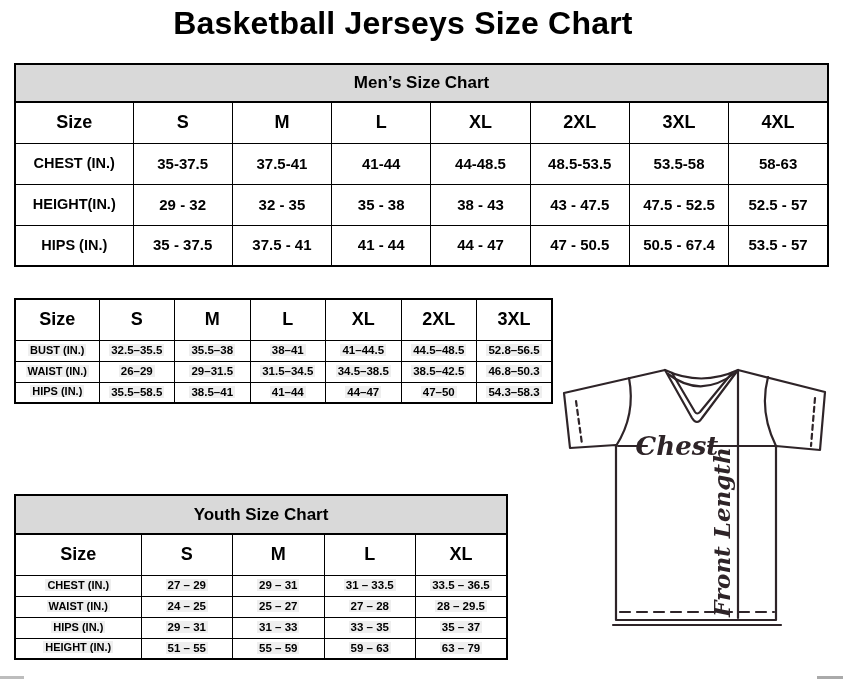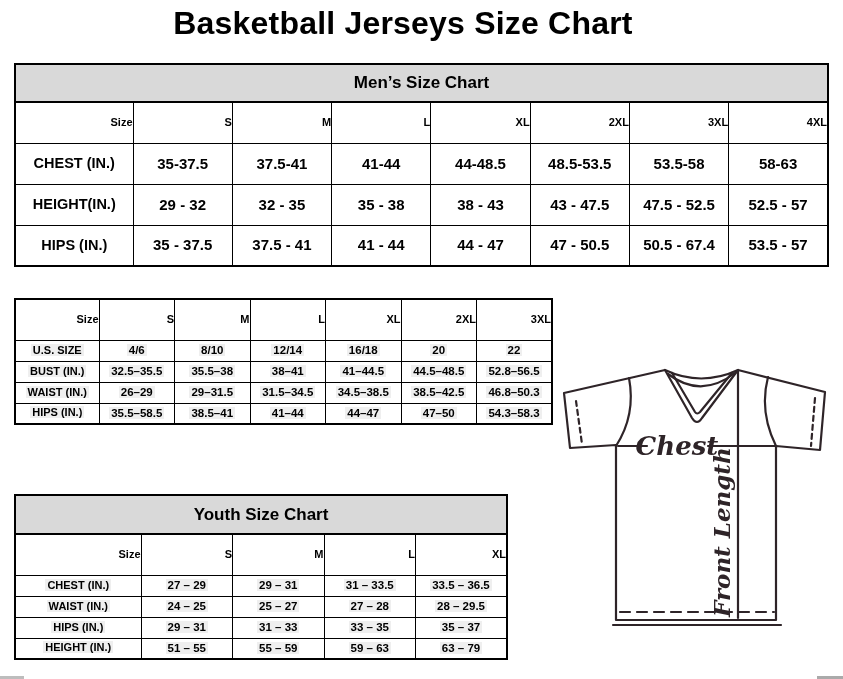--- a/index.html
+++ b/index.html
@@ -22,7 +22,7 @@
   tr.band th{
     background:#d9d9d9;font-size:17px;border-bottom:2px solid #000;
   }
-  tr.hdr th{font-size:11px;text-align:right;}
+  tr.hdr th{font-size:18px;}
   
   #mens-table{left:14px;top:63px;width:815px;padding-left:31px;}
   #mens-table tr.band{height:38px;}

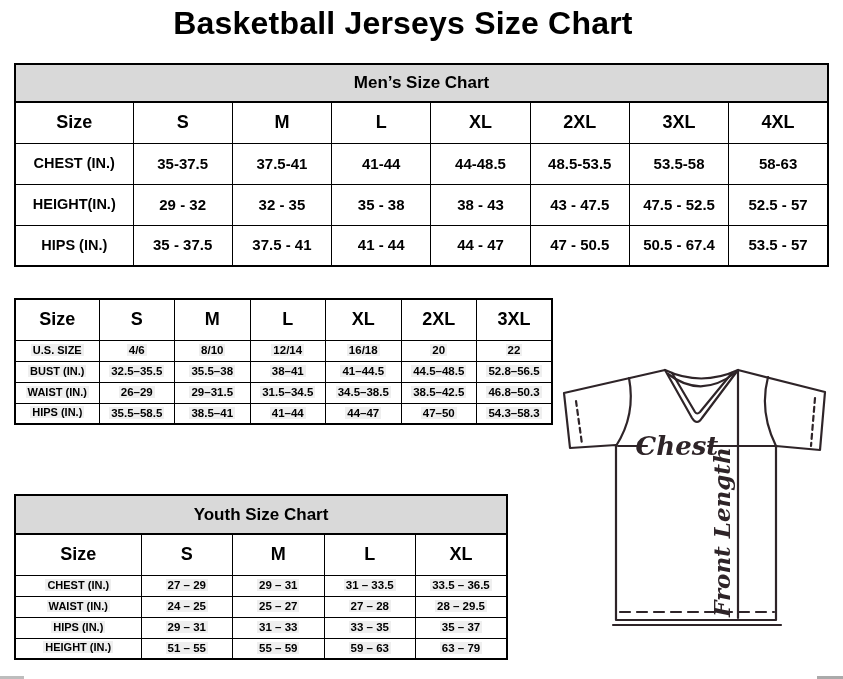--- a/index.html
+++ b/index.html
@@ -137,15 +137,6 @@
         <th>3XL</th>
       </tr>
       <tr class="data">
-        <th><span class="hl">U.S. SIZE</span></th>
-        <td><span class="hl">4/6</span></td>
-        <td><span class="hl">8/10</span></td>
-        <td><span class="hl">12/14</span></td>
-        <td><span class="hl">16/18</span></td>
-        <td><span class="hl">20</span></td>
-        <td><span class="hl">22</span></td>
-      </tr>
-      <tr class="data">
         <th><span class="hl">BUST (IN.)</span></th>
         <td><span class="hl">32.5–35.5</span></td>
         <td><span class="hl">35.5–38</span></td>

